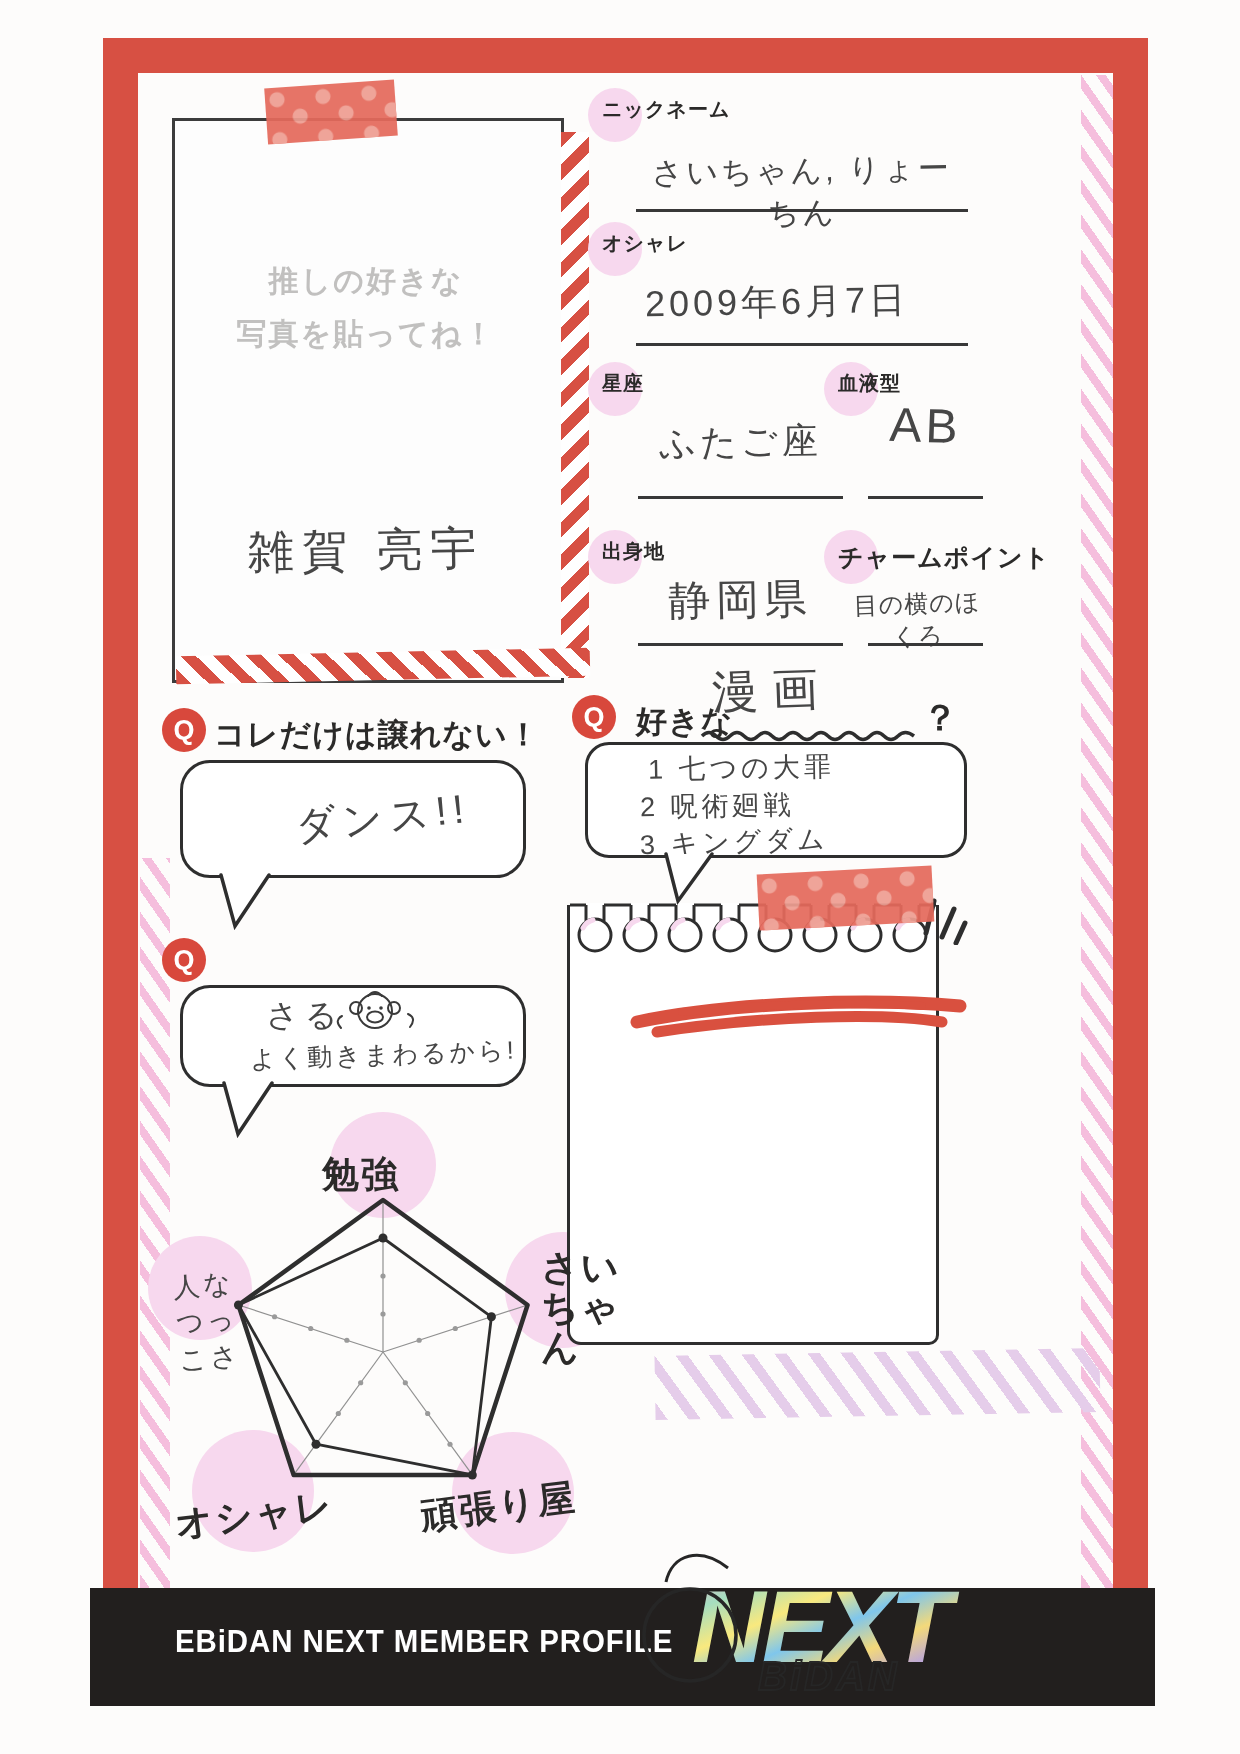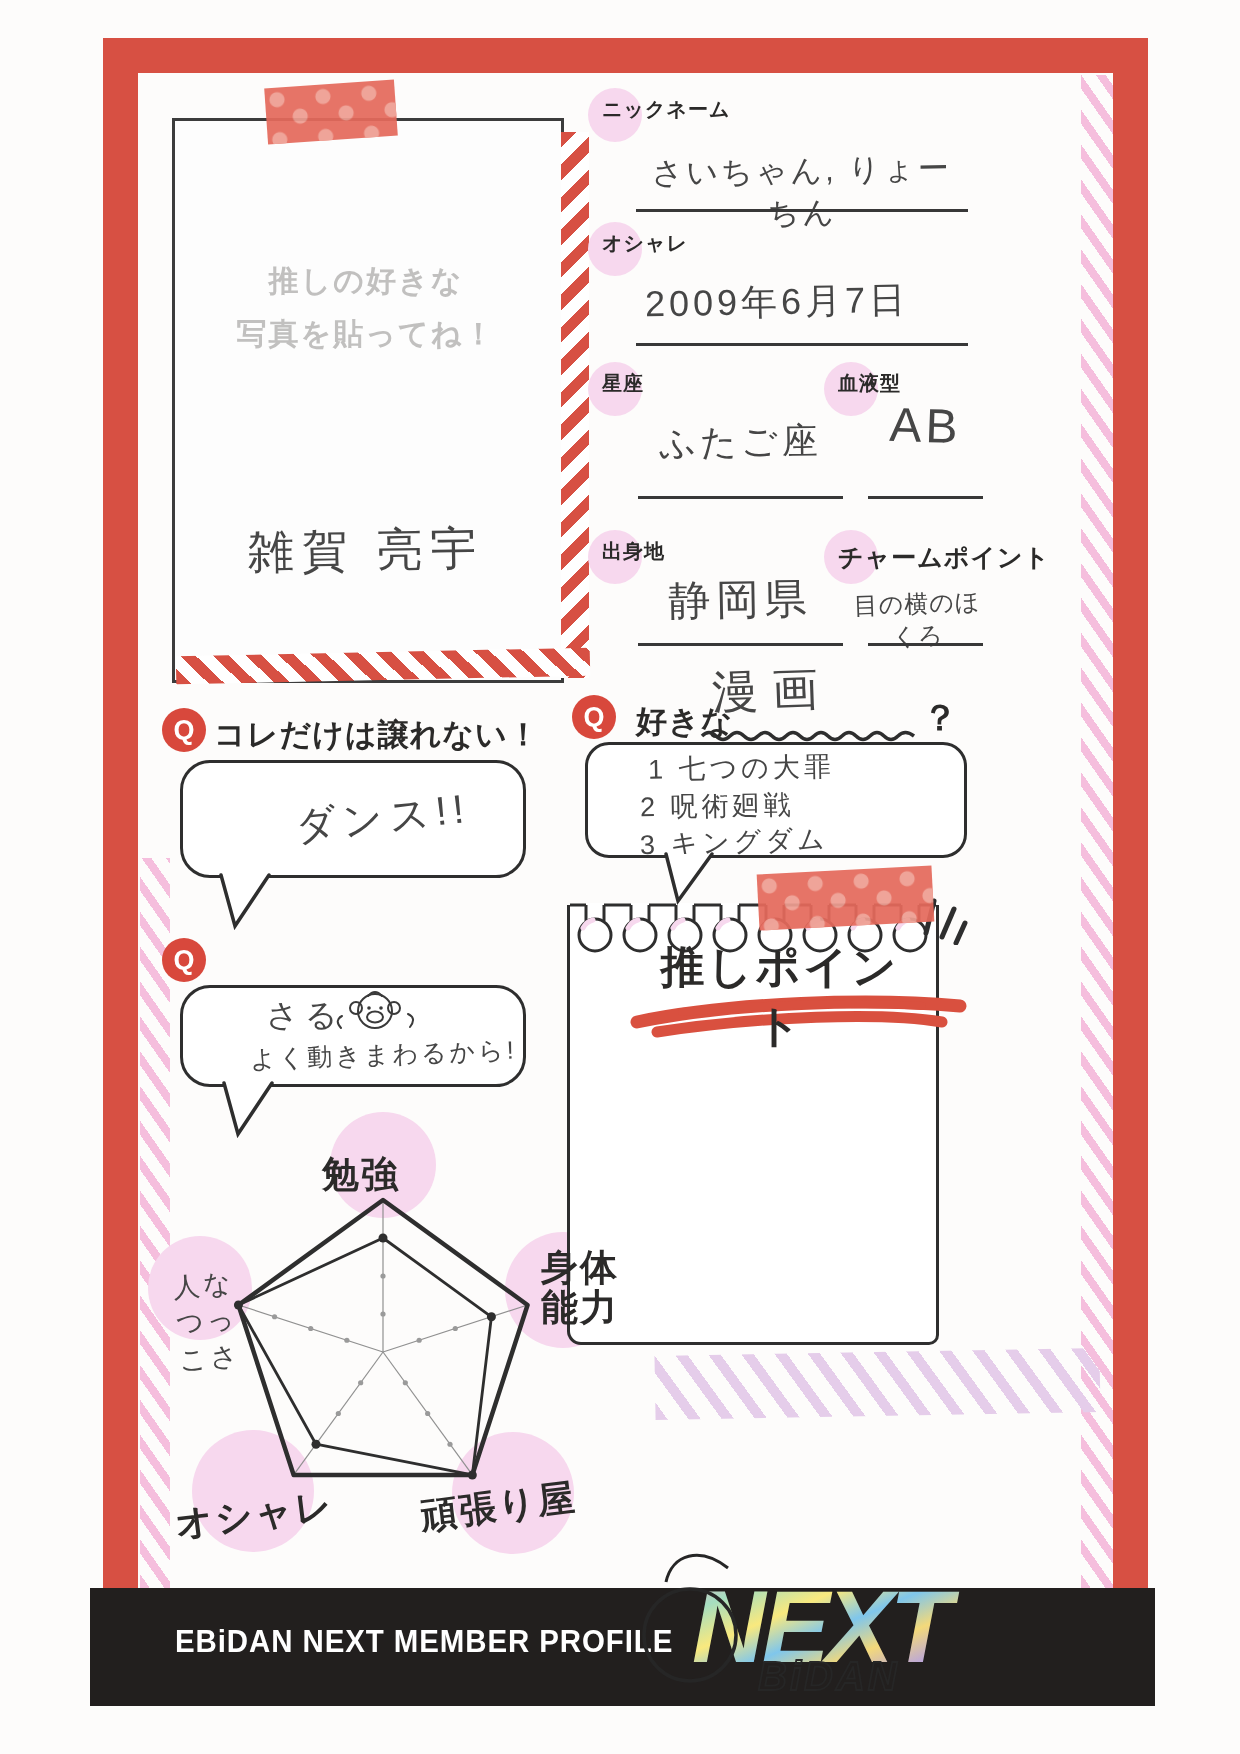--- a/index.html
+++ b/index.html
@@ -223,7 +223,6 @@
       <path d="M331,50 a16,16 0 0,1 10,-8" stroke="#f7d8ee" stroke-width="5" fill="none" stroke-linecap="round"></path>
     </svg>
   <div class="abs tape" style="left:758px;top:870px;width:175px;height:56px;transform:rotate(-3deg);z-index:3;"></div>
-  <div class="abs padtitle" style="left:640px;top:938px;width:280px;text-align:center;">推しポイント</div>
   <svg class="abs" style="left:622px;top:984px;z-index:2;" width="350" height="56">
     <g fill="none" stroke="#d9503f" stroke-linecap="round">
       <path d="M15,38 C110,18 250,14 338,22" stroke-width="13"></path>

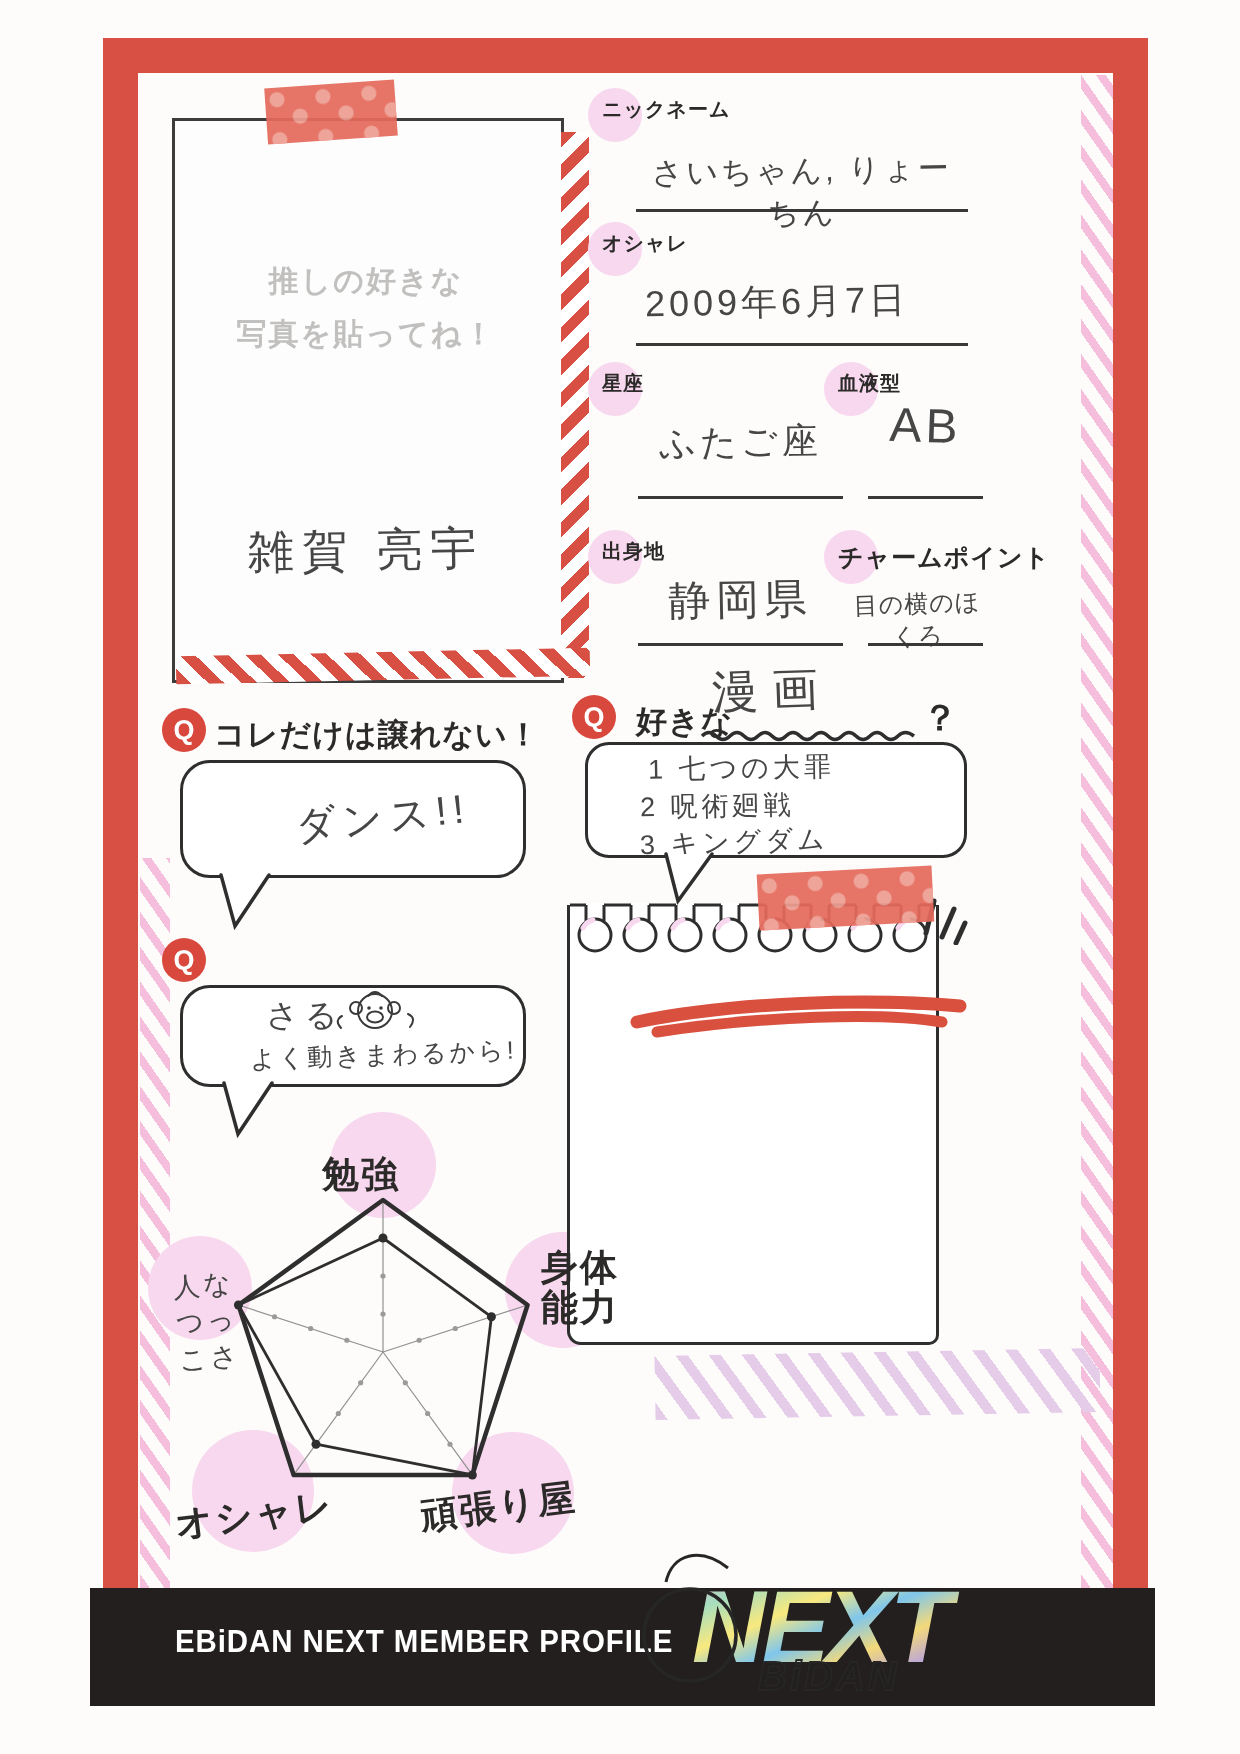--- a/index.html
+++ b/index.html
@@ -173,7 +173,7 @@
     </svg>
 
   <div class="abs rlabel" style="left:322px;top:1150px;">勉強</div>
-  <div class="abs rlabel" style="left:541px;top:1248px;width:82px;word-break:break-all;line-height:1.08;">身体能力</div>
+  <div class="abs rlabel" style="left:541px;top:1248px;width:82px;word-break:break-all;line-height:1.08;">さいちゃん</div>
   <div class="abs rlabel" style="left:420px;top:1482px;transform:rotate(-7deg);">頑張り屋</div>
   <div class="abs rlabel" style="left:175px;top:1490px;transform:rotate(-7deg);">オシャレ</div>
   <div class="abs hand" style="left:176px;top:1266px;width:88px;word-break:break-all;font-size:27px;line-height:1.35;letter-spacing:3px;transform:rotate(-5deg);">人なつっこさ</div>

